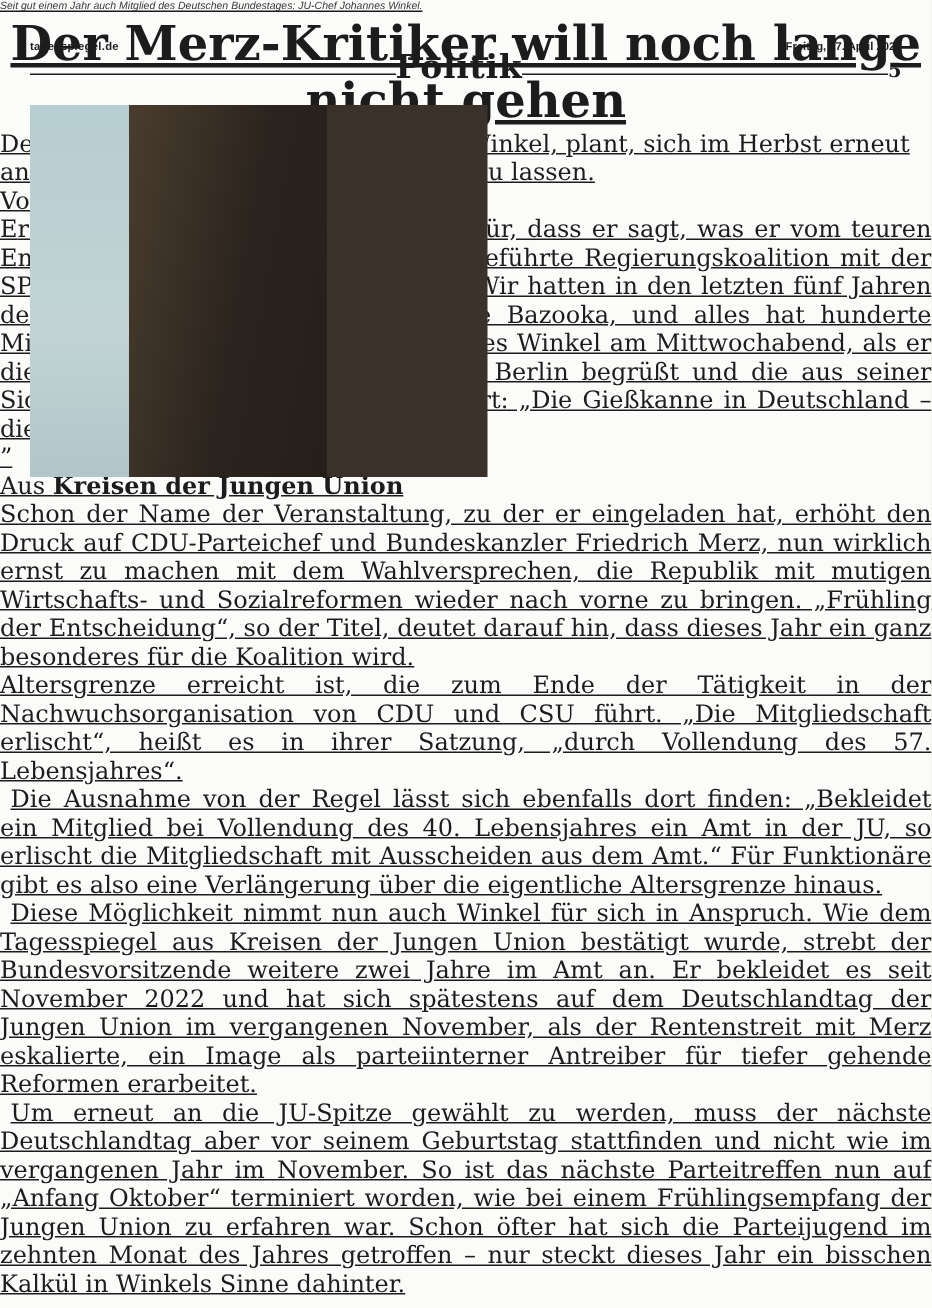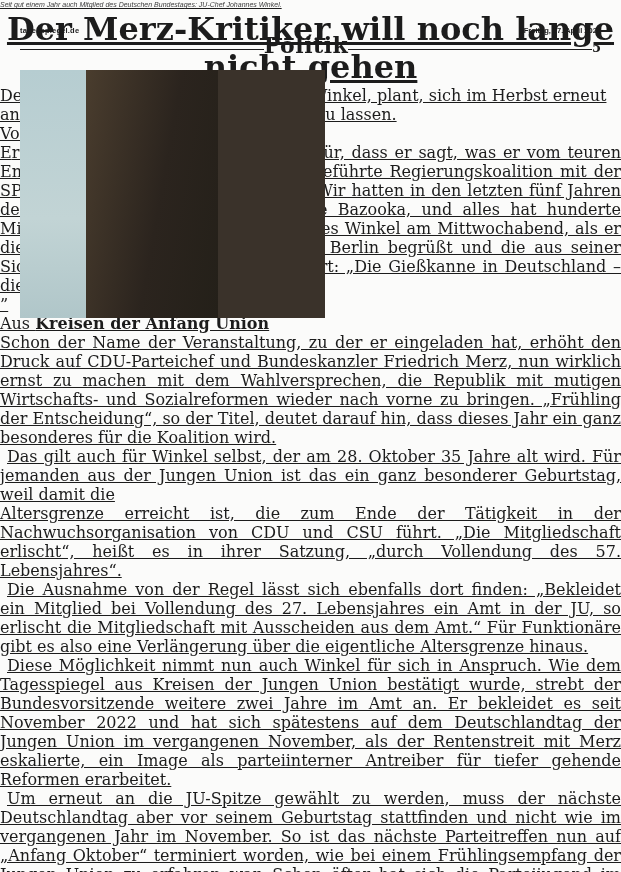--- a/index.html
+++ b/index.html
@@ -94,7 +94,7 @@
     </div>
     <div class="pullquote">
       <div class="pq-mark">”</div>
-      <div class="pq-src"><span>Aus </span><b>Kreisen der Anfang Union</b></div>
+      <div class="pq-src"><span>Aus </span><b>Kreisen der Jungen Union</b></div>
     </div>
     <div class="main-col2">
       <p>Schon der Name der Veranstaltung, zu der er eingeladen hat, erhöht den Druck auf CDU-Parteichef und Bundeskanzler Friedrich Merz, nun wirklich ernst zu machen mit dem Wahlversprechen, die Republik mit mutigen Wirtschafts- und Sozialreformen wieder nach vorne zu bringen. „Frühling der Entscheidung“, so der Titel, deutet darauf hin, dass dieses Jahr ein ganz besonderes für die Koalition wird.</p>

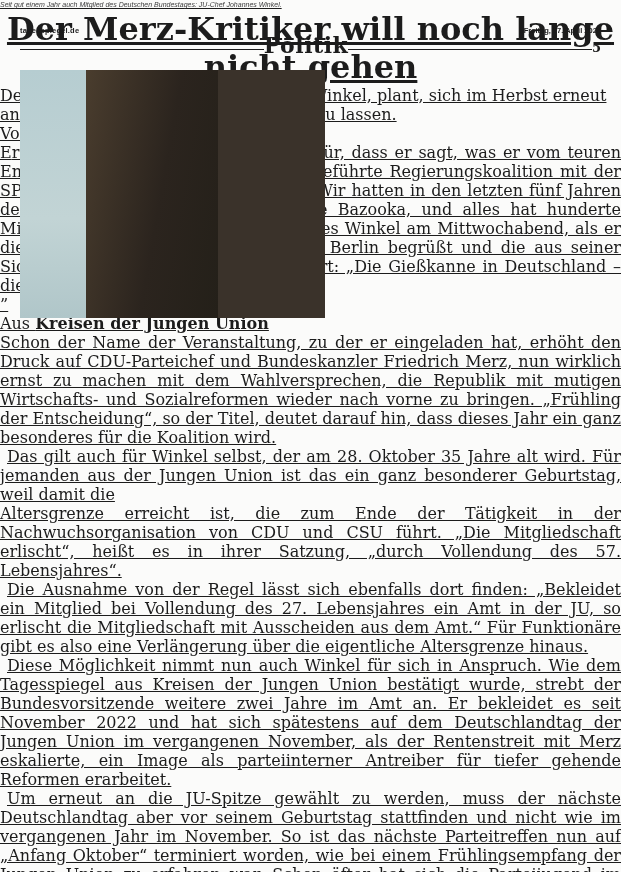--- a/index.html
+++ b/index.html
@@ -98,7 +98,6 @@
     </div>
     <div class="main-col2">
       <p>Schon der Name der Veranstaltung, zu der er eingeladen hat, erhöht den Druck auf CDU-Parteichef und Bundeskanzler Friedrich Merz, nun wirklich ernst zu machen mit dem Wahlversprechen, die Republik mit mutigen Wirtschafts- und Sozialreformen wieder nach vorne zu bringen. „Frühling der Entscheidung“, so der Titel, deutet darauf hin, dass dieses Jahr ein ganz besonderes für die Koalition wird.</p>
-      <p class="ind">Das gilt auch für Winkel selbst, der am 28. Oktober 35 Jahre alt wird. Für jemanden aus der Jungen Union ist das ein ganz besonderer Geburtstag, weil damit die</p>
     </div>
   </div>
 

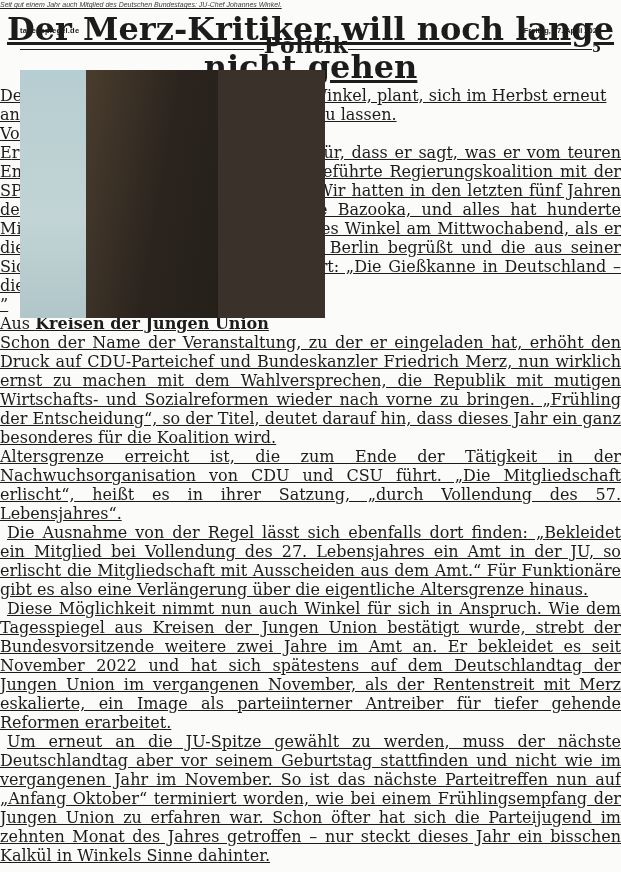--- a/index.html
+++ b/index.html
@@ -103,7 +103,7 @@
 
   <div class="mid-col body-text">
     <p>Altersgrenze erreicht ist, die zum Ende der Tätigkeit in der Nachwuchsorganisation von CDU und CSU führt. „Die Mitgliedschaft erlischt“, heißt es in ihrer Satzung, „durch Vollendung des 57. Lebensjahres“.</p>
-    <p class="ind">Die Ausnahme von der Regel lässt sich ebenfalls dort finden: „Bekleidet ein Mitglied bei Vollendung des 27. Lebensjahres ein Amt in der JU, so erlischt die Mitgliedschaft mit Ausscheiden aus dem Amt.“ Für Funktionäre gibt es also eine Verlängerung über die eigentliche Altersgrenze hinaus.</p>
+    <p class="ind">Die Ausnahme von der Regel lässt sich ebenfalls dort finden: „Bekleidet ein Mitglied bei Vollendung des 40. Lebensjahres ein Amt in der JU, so erlischt die Mitgliedschaft mit Ausscheiden aus dem Amt.“ Für Funktionäre gibt es also eine Verlängerung über die eigentliche Altersgrenze hinaus.</p>
     <p class="ind">Diese Möglichkeit nimmt nun auch Winkel für sich in Anspruch. Wie dem Tagesspiegel aus Kreisen der Jungen Union bestätigt wurde, strebt der Bundesvorsitzende weitere zwei Jahre im Amt an. Er bekleidet es seit November 2022 und hat sich spätestens auf dem Deutschlandtag der Jungen Union im vergangenen November, als der Rentenstreit mit Merz eskalierte, ein Image als parteiinterner Antreiber für tiefer gehende Reformen erarbeitet.</p>
     <p class="ind">Um erneut an die JU-Spitze gewählt zu werden, muss der nächste Deutschlandtag aber vor seinem Geburtstag stattfinden und nicht wie im vergangenen Jahr im November. So ist das nächste Parteitreffen nun auf „Anfang Oktober“ terminiert worden, wie bei einem Frühlingsempfang der Jungen Union zu erfahren war. Schon öfter hat sich die Parteijugend im zehnten Monat des Jahres getroffen – nur steckt dieses Jahr ein bisschen Kalkül in Winkels Sinne dahinter.</p>
 

